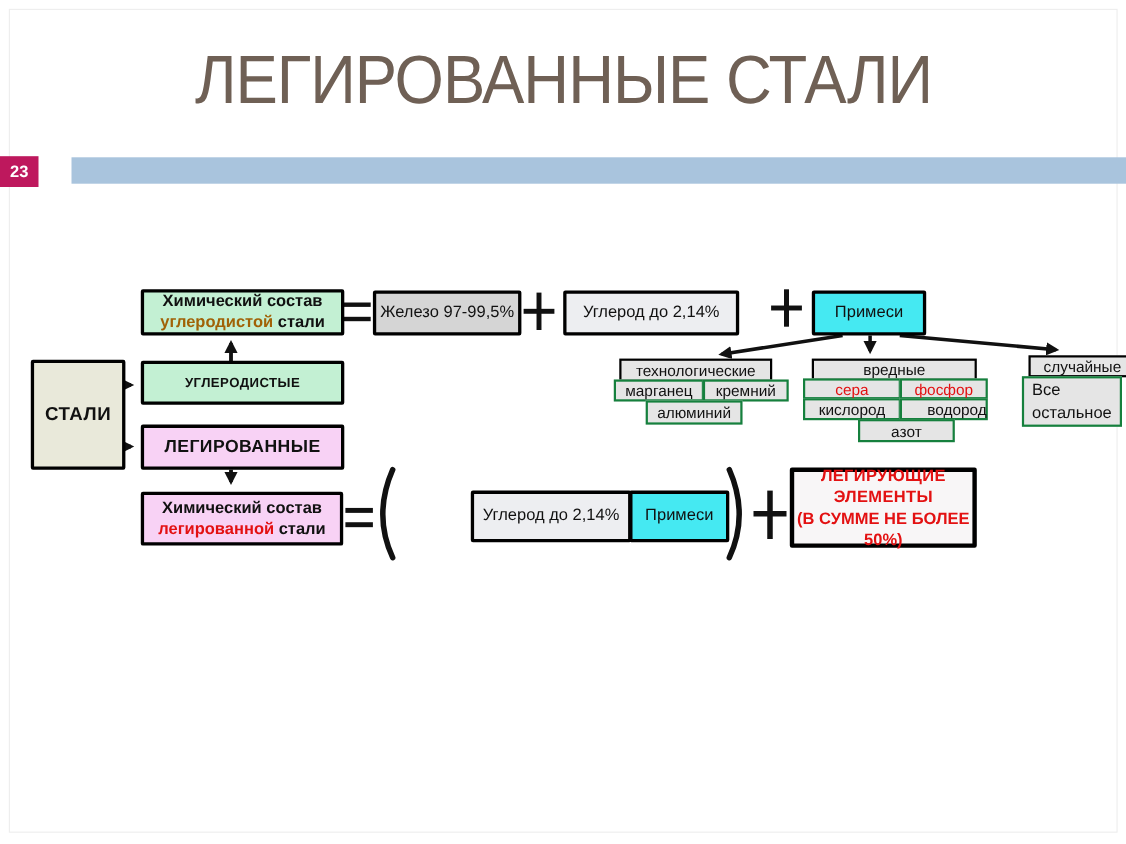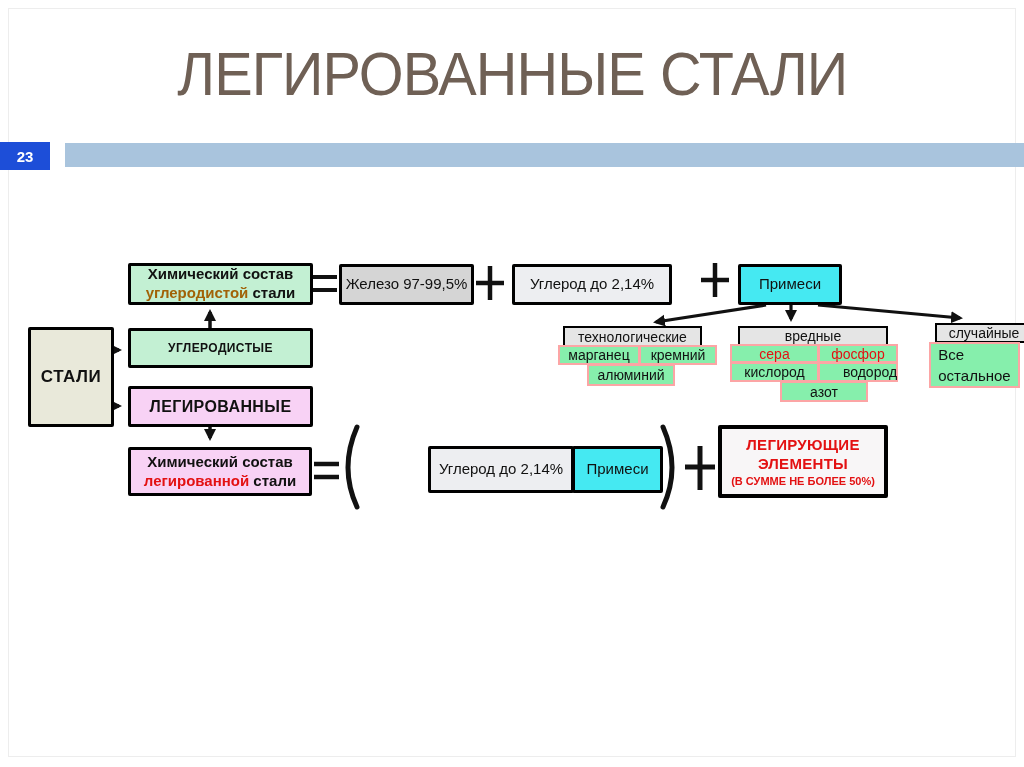--- a/index.html
+++ b/index.html
@@ -13,7 +13,7 @@
            font-size:62px; font-weight:400; color:#6F6055; white-space:nowrap; }
   .title .tspan { display:inline-block; transform:scaleX(0.93); transform-origin:center; letter-spacing:-1px; }
 
-  .page-badge { position:absolute; left:0; top:142px; width:50px; height:28px; background:#1d4ed8;
+  .page-badge { position:absolute; left:0; top:142px; width:35px; height:28px; background:#be185d;
                 color:#fff; font-weight:bold; font-size:15px; display:flex; align-items:center; justify-content:center; }
   .accent-bar { position:absolute; left:65px; top:143px; width:959px; height:24px; background:#A9C4DD; }
 

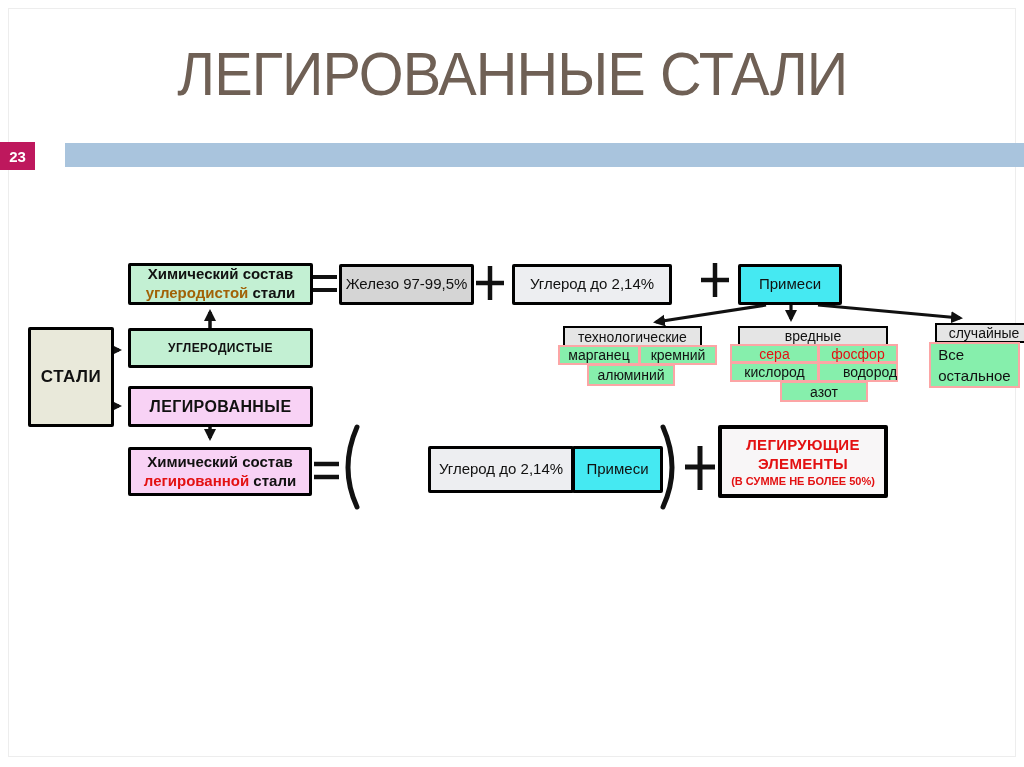--- a/index.html
+++ b/index.html
@@ -34,7 +34,7 @@
 
   .hdr  { position:absolute; border:2px solid #000; background:#e5e5e5; color:#111; font-size:14px;
           display:flex; align-items:center; justify-content:center; }
-  .cell { position:absolute; border:2px solid #fca5a5; background:#86efac; color:#111; font-size:14px;
+  .cell { position:absolute; border:2px solid #15803d; background:#e5e5e5; color:#111; font-size:14px;
           display:flex; align-items:center; justify-content:center; }
 
   .h-tech { left:563px; top:326px; width:139px; height:21px; }

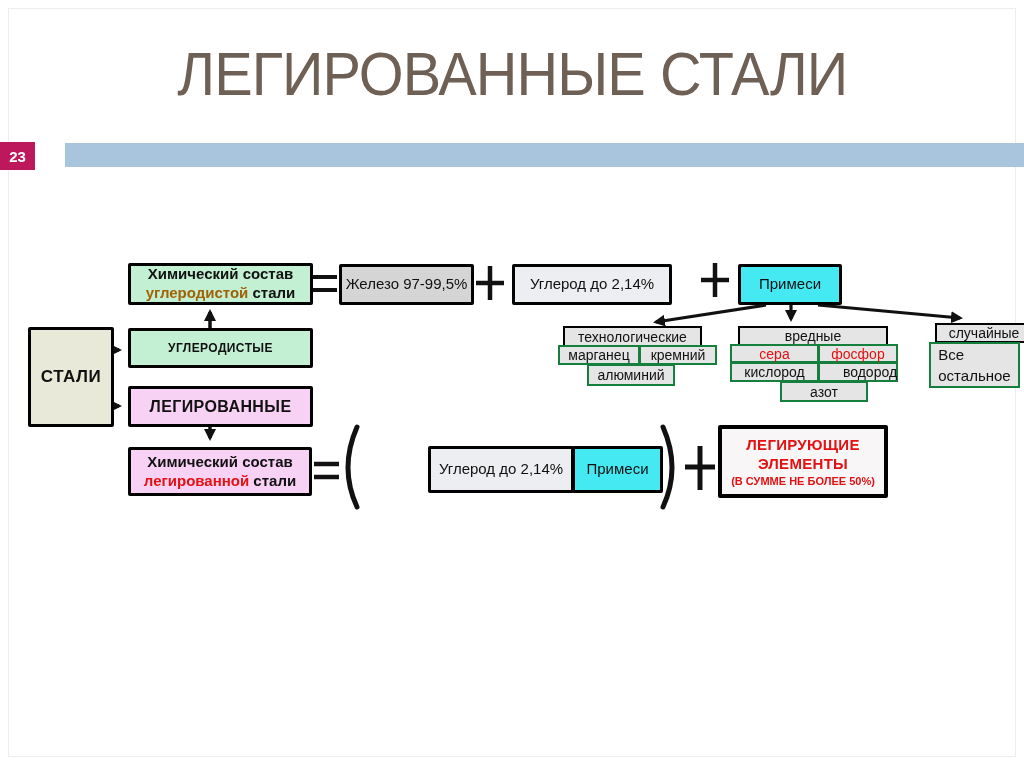--- a/index.html
+++ b/index.html
@@ -59,7 +59,7 @@
   .alloying { left:718px; top:425px; width:170px; height:73px; background:#F8F6F7; border-width:4px;
               color:#E31112; font-weight:bold; flex-direction:column; }
   .alloying .l12 { font-size:15px; line-height:1.3; letter-spacing:.3px; }
-  .alloying .l3  { font-size:11px; margin-top:1px; }
+  .alloying .l3  { font-size:15px; margin-top:1px; }
 
   .navy { color:#a16207;text-align:center; }
 </style>

